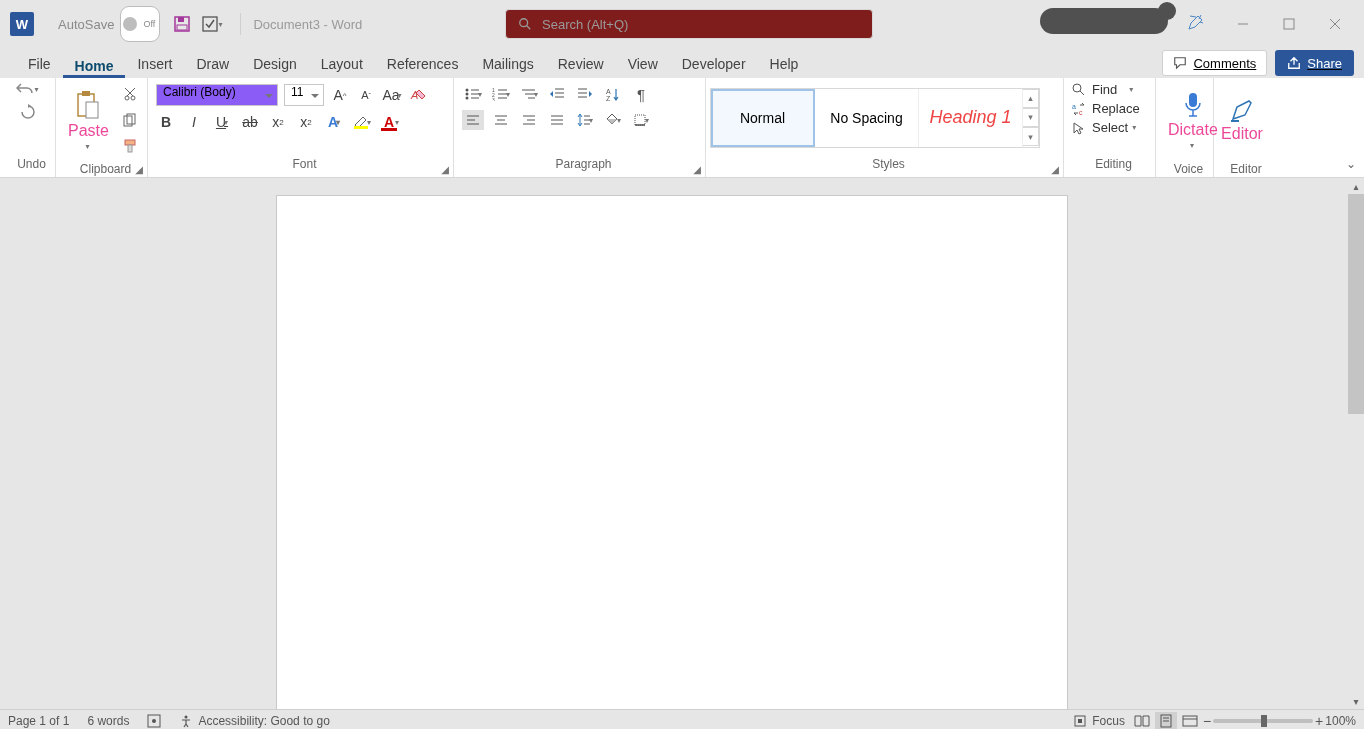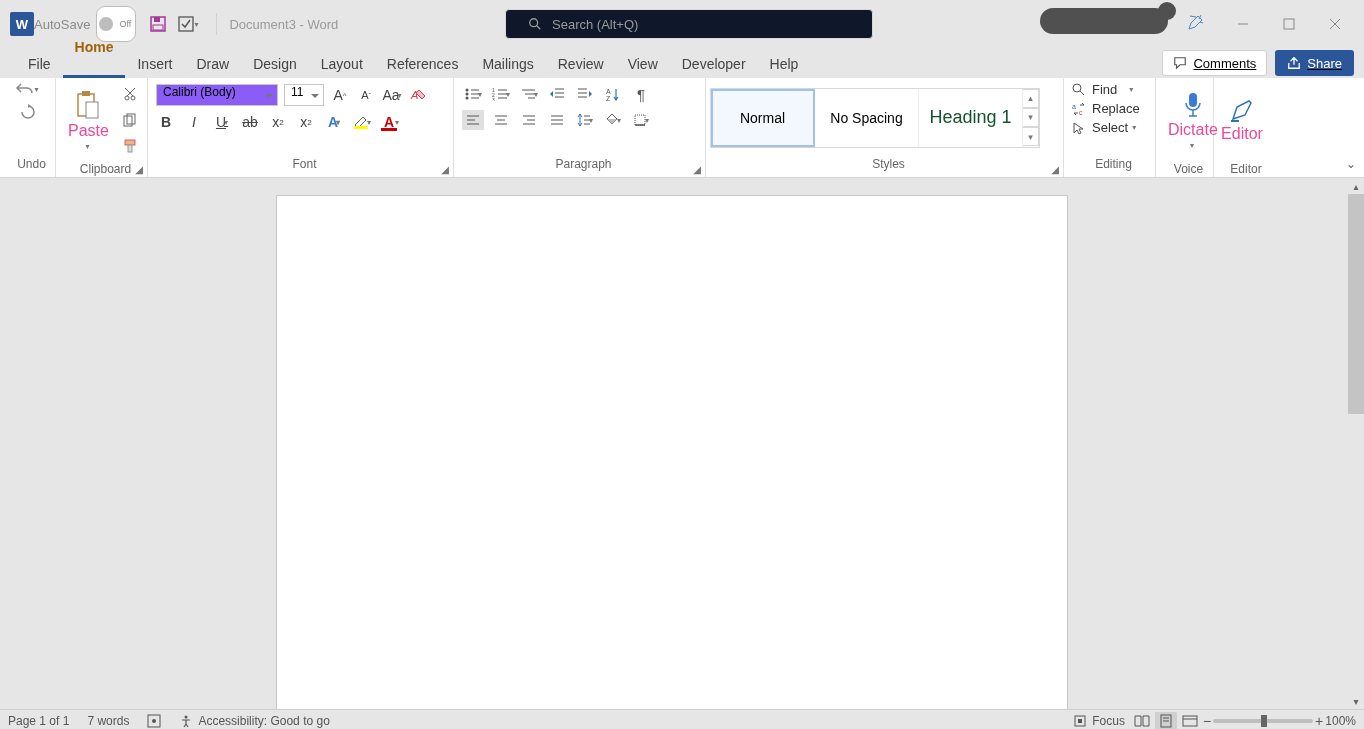--- a/index.html
+++ b/index.html
@@ -8,7 +8,7 @@
 
 .titlebar { height: 48px; background: #e6e6e6; display: flex; align-items: center; position: relative; }
 .wicon { width: 24px; height: 24px; background: #2b579a; color:#fff; margin-left: 10px; display:flex; align-items:center; justify-content:center; font-size:13px; font-weight:bold; border-radius:2px; }
-.autosave { margin-left: 0; font-size: 13px; color:#8a8a8a; display:flex; align-items:center; }
+.autosave { margin-left: 24px; font-size: 13px; color:#8a8a8a; display:flex; align-items:center; }
 .switch { width:40px; height:36px; border:1px solid #bdbdbd; border-radius:9px; margin-left:6px; display:flex; align-items:center; position:relative; background:#fff;}
 .switch .knob { width:14px; height:14px; border-radius:50%; background:#bdbdbd; margin-left:2px;}
 .switch .off { position:absolute; right:4px; font-size:9px; color:#8a8a8a;}

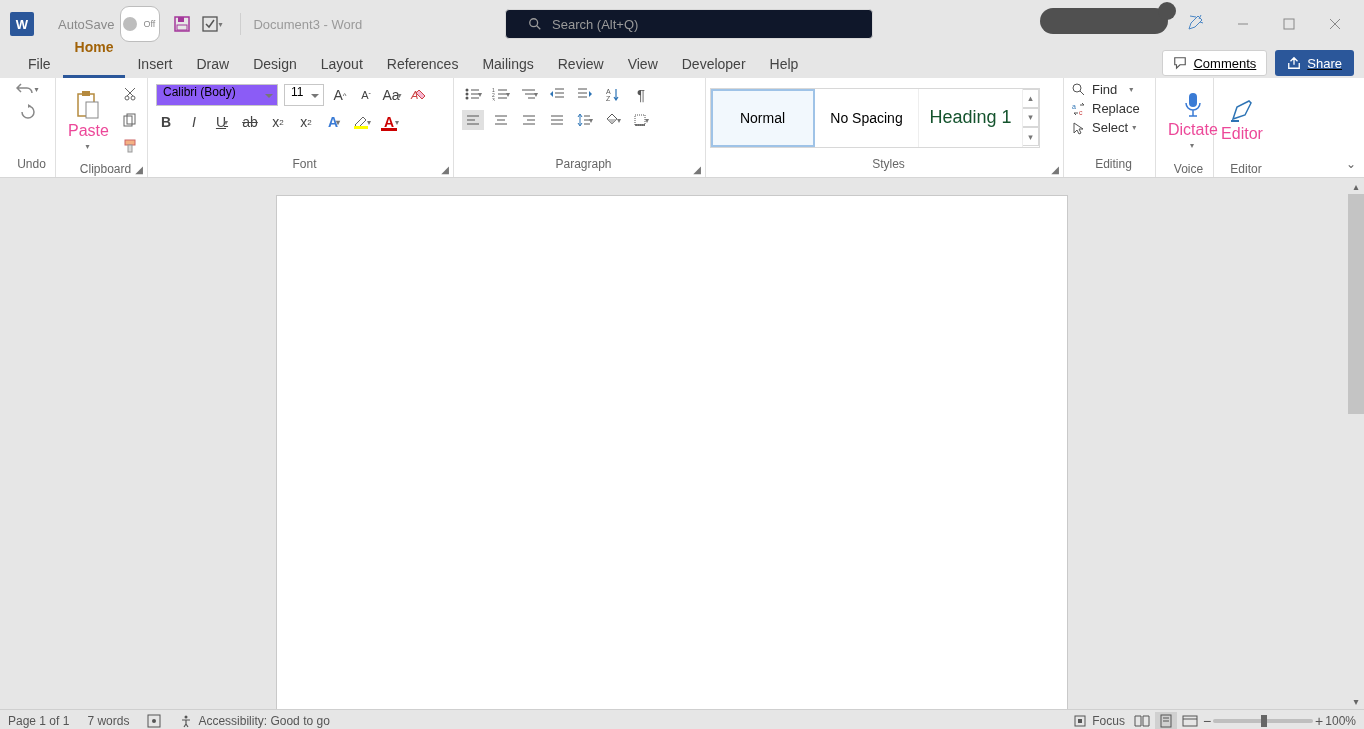--- a/index.html
+++ b/index.html
@@ -16,7 +16,7 @@
 .save-icon { width:16px; height:16px; }
 .sep { width:1px; height:22px; background:#cfcfcf; margin:0 6px;}
 .doctitle { font-size:13px; color:#9a9a9a; margin-left:6px;}
-.searchbox { position:absolute; left:505px; top:9px; width:368px; height:30px; background:#0f172a; border:1px solid #d8d8d8; border-radius:4px; display:flex; align-items:center; padding:0 22px; gap:10px; color:#9a9a9a; font-size:13px;}
+.searchbox { position:absolute; left:505px; top:9px; width:368px; height:30px; background:#7f1d1d; border:1px solid #d8d8d8; border-radius:4px; display:flex; align-items:center; padding:0 12px; gap:10px; color:#9a9a9a; font-size:13px;}
 .redact { position:absolute; right:196px; top:8px; width:128px; height:26px; background:#505050; border-radius:14px;}
 .redact::after{content:""; position:absolute; right:-8px; top:-6px; width:18px; height:18px; background:#505050; border-radius:50%;}
 .winctrls { position:absolute; right:6px; top:0; height:48px; display:flex; align-items:center;}

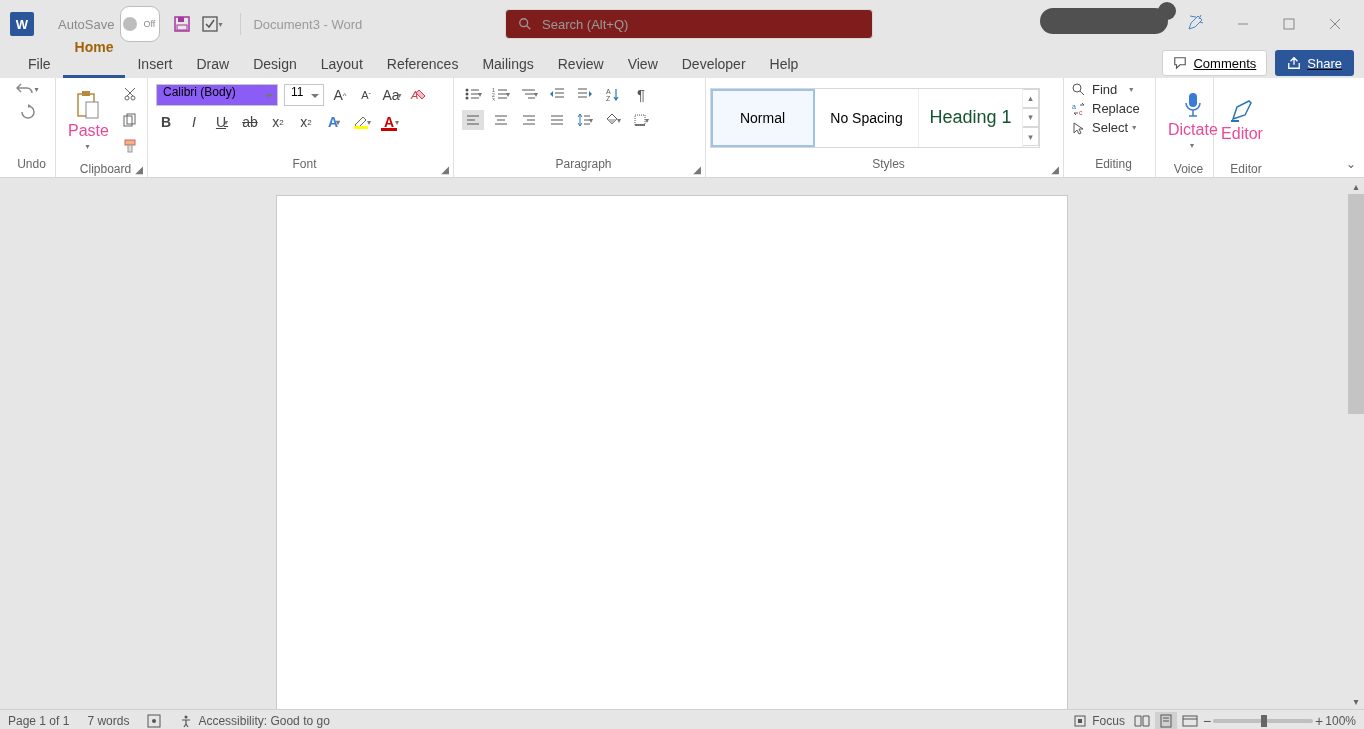--- a/index.html
+++ b/index.html
@@ -26,7 +26,7 @@
 
 .tabstrip { height:30px; background:#e6e6e6; display:flex; align-items:flex-end; padding-left:16px; position:relative;}
 .tab { font-size:14px; color:#444; padding:4px 12px 6px; cursor:pointer;}
-.tab.active { color:#a16207; border-bottom:3px solid #2b579a; font-weight:600; padding-bottom:20px;}
+.tab.active { color:#0c4a6e; border-bottom:3px solid #2b579a; font-weight:600; padding-bottom:1px;}
 .rightbtns { position:absolute; right:10px; top:0; display:flex; gap:8px; align-items:center; height:30px;text-decoration:underline;}
 .btn-comments { background:#fff; border:1px solid #d0d0d0; border-radius:3px; height:26px; padding:0 10px; font-size:13px; display:flex; align-items:center; gap:6px;}
 .btn-share { background:#2b579a; color:#fff; border-radius:3px; height:26px; padding:0 12px; font-size:13px; display:flex; align-items:center; gap:6px;}

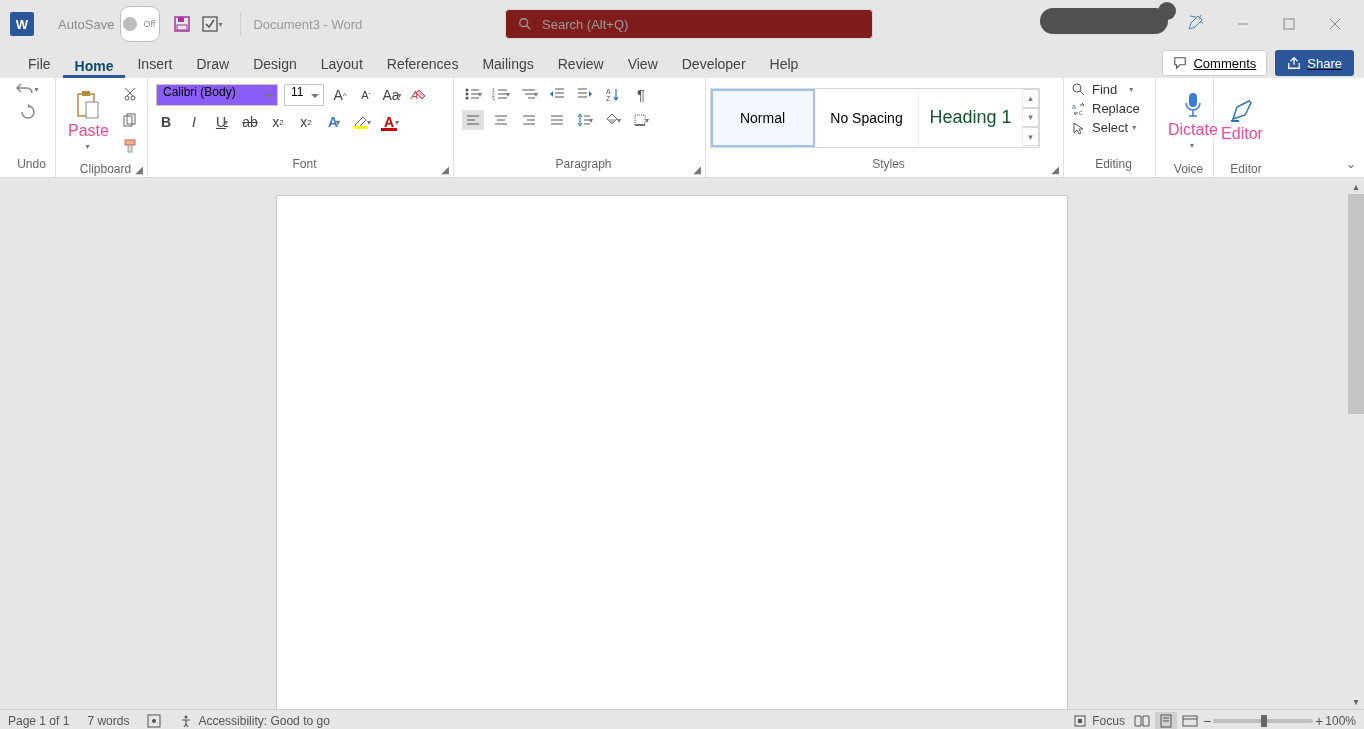--- a/index.html
+++ b/index.html
@@ -67,7 +67,7 @@
 .style-gallery{display:flex; border:1px solid #d8d8d8; height:60px;}
 .style-item{width:104px; display:flex; align-items:center; justify-content:center; border-right:1px solid #eee; font-size:14px;}
 .style-item.sel{outline:2px solid #9fc3e7; outline-offset:-2px; background:#f2f8fd;}
-.style-item.h1{color:#14532d; font-size:18px;}
+.style-item.h1{color:#ef4444; font-size:18px;font-style:italic;}
 .style-scroll{width:16px; display:flex; flex-direction:column;}
 .style-scroll div{flex:1; border:1px solid #d8d8d8; display:flex; align-items:center; justify-content:center; font-size:9px; color:#777; border-left:none;}
 

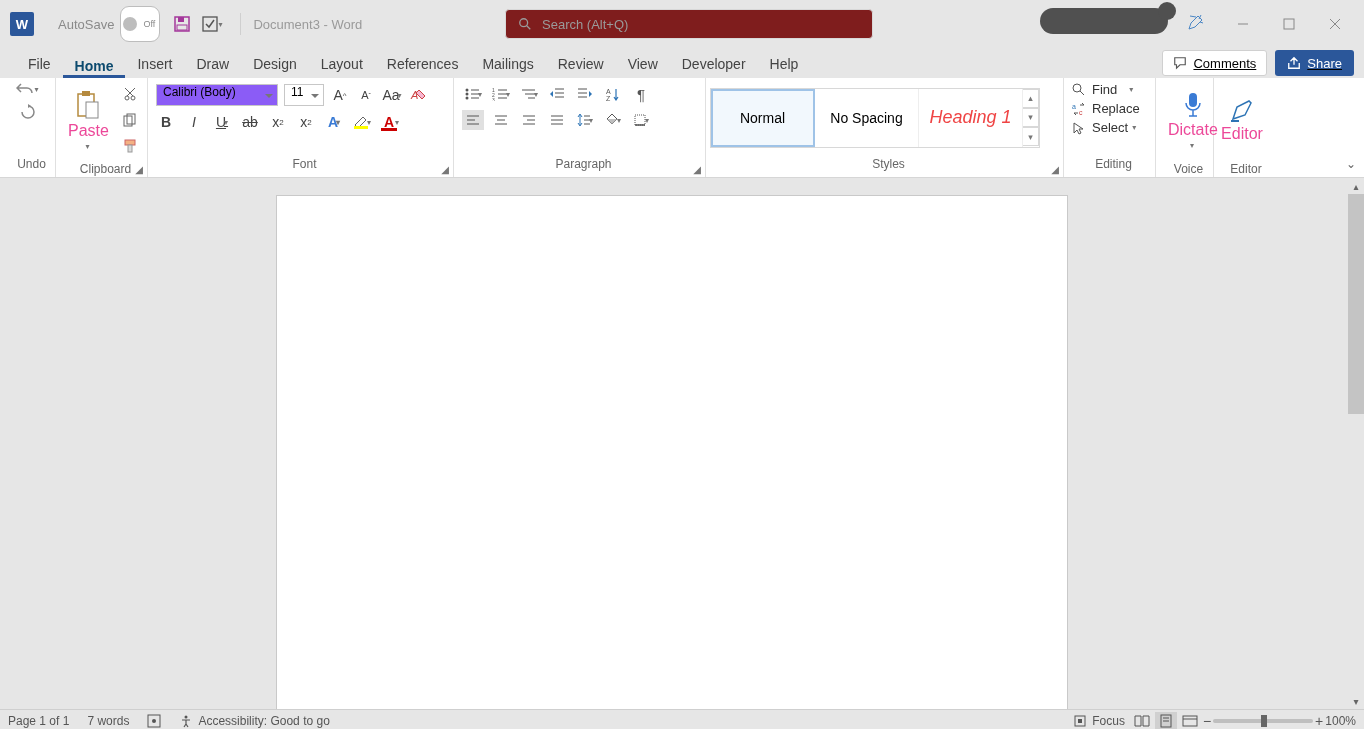--- a/index.html
+++ b/index.html
@@ -498,7 +498,7 @@
 
 <div class="statusbar">
   <div class="sitem">Page 1 of 1</div>
-  <div class="sitem">7 words</div>
+  <div class="sitem">6 words</div>
   <div class="sitem">
       <svg width="14" height="14" viewBox="0 0 14 14">
         <rect x="1" y="1" width="12" height="12" fill="none" stroke="#555"></rect>

